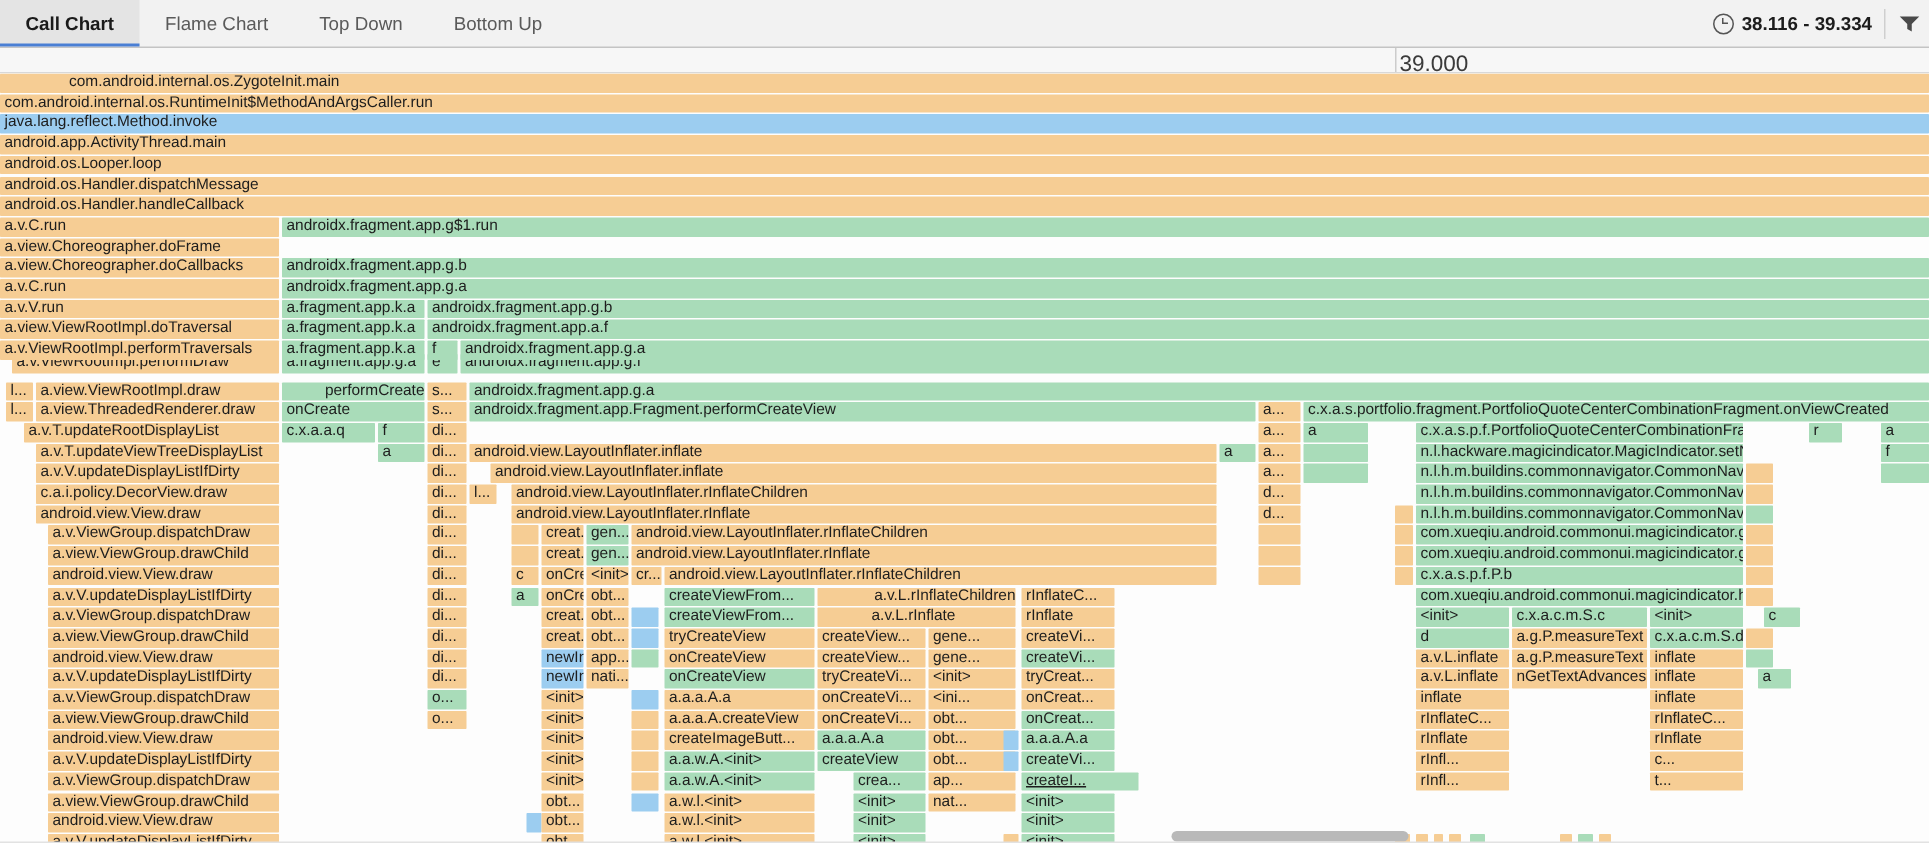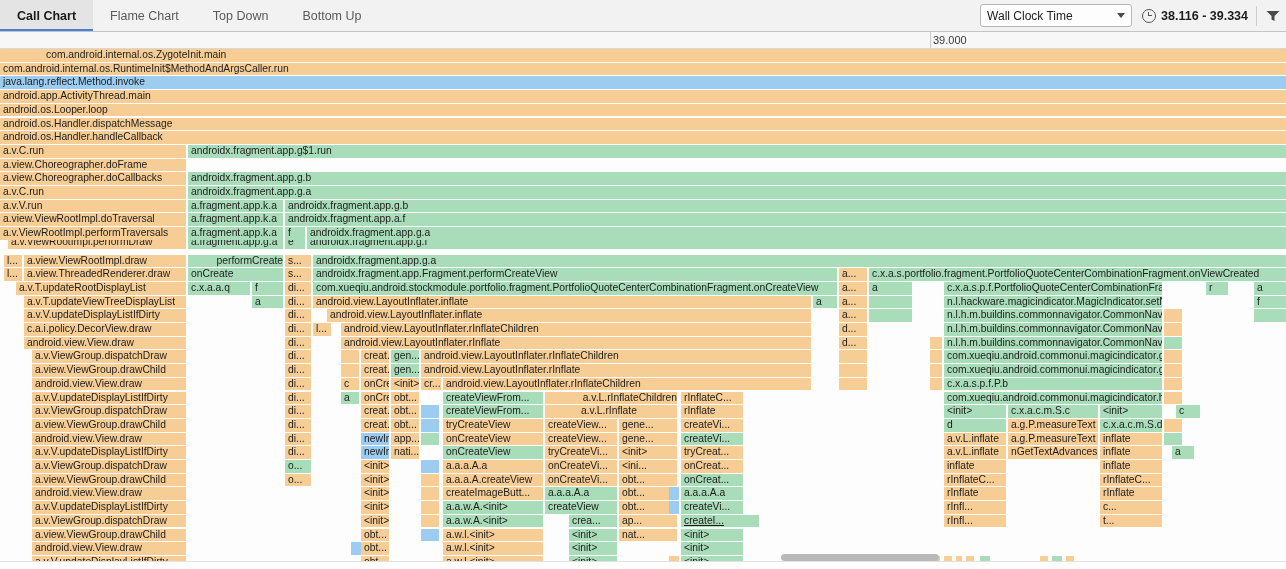--- a/index.html
+++ b/index.html
@@ -61,10 +61,6 @@
   </div>
 
   <div class="tb-right">
-    <div class="select">
-      <span>Wall Clock Time</span>
-      <span class="caret"></span>
-    </div>
     <div class="range">
       <span class="clock"></span>
       <span>38.116 - 39.334</span>

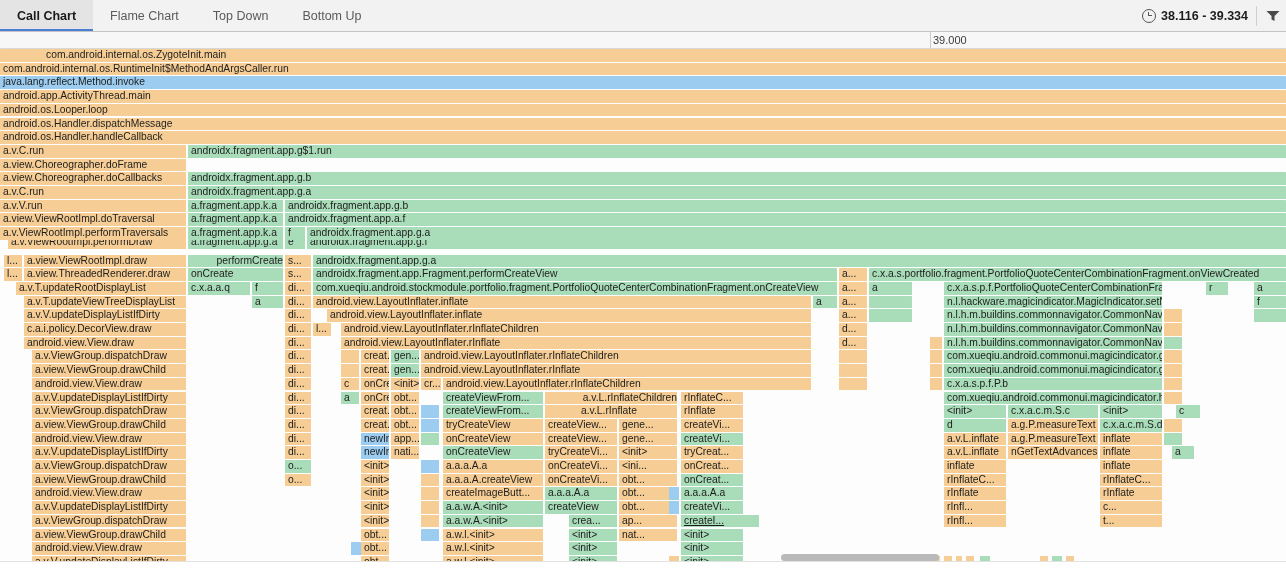--- a/index.html
+++ b/index.html
@@ -33,7 +33,7 @@
   
   .ruler{height:16px;background:#f7f7f7;border-bottom:1px solid #d8d8d8;position:relative;}
   .ruler .tick{position:absolute;top:0;bottom:0;border-left:1px solid #ccc;}
-  .ruler .tlabel{position:absolute;top:2px;font-size:11px;color:#3b3b3b;padding-left:3px;}
+  .ruler .tlabel{position:absolute;top:2px;font-size:15px;color:#3b3b3b;padding-left:3px;}
 
   
   .chart{position:relative;width:1286px;height:513px;background:#fdfdfd;overflow:hidden;}

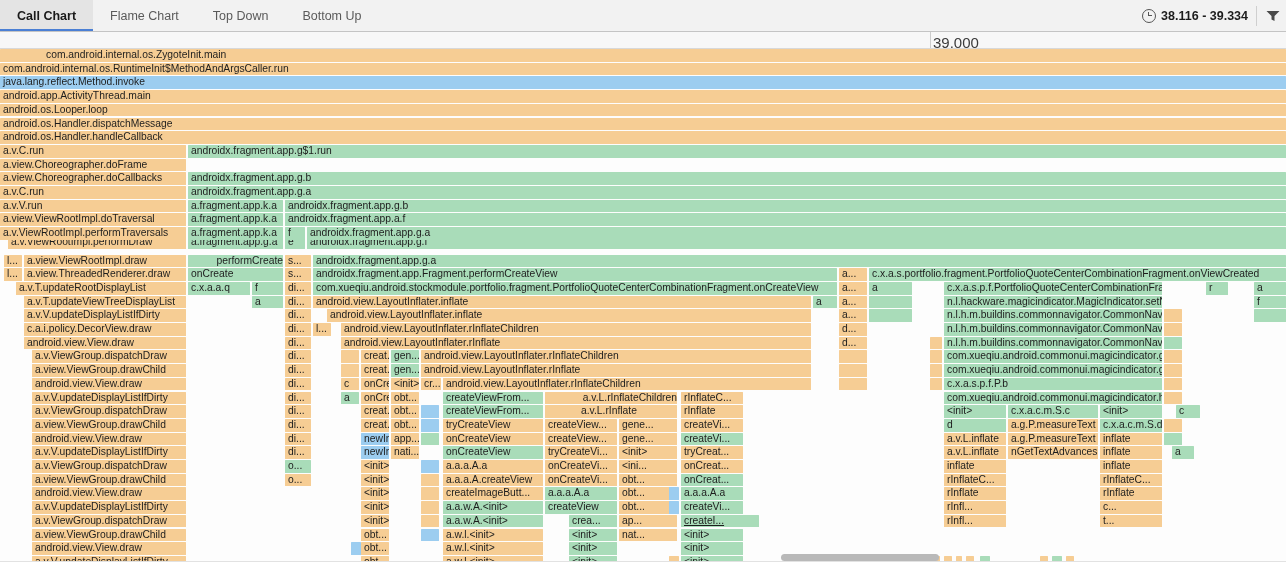--- a/index.html
+++ b/index.html
@@ -322,7 +322,6 @@
       <div class="cell g" style="left: 188px; width: 62px;">c.x.a.a.q</div>
       <div class="cell g" style="left: 252px; width: 31px;">f</div>
       <div class="cell o" style="left: 285px; width: 26px;">di...</div>
-      <div class="cell g" style="left: 313px; width: 524px;">com.xueqiu.android.stockmodule.portfolio.fragment.PortfolioQuoteCenterCombinationFragment.onCreateView</div>
       <div class="cell o" style="left: 839px; width: 28px;">a...</div>
       <div class="cell g" style="left: 869px; width: 43px;">a</div>
       <div class="cell g" style="left: 944px; width: 218px;">c.x.a.s.p.f.PortfolioQuoteCenterCombinationFragment.g</div>

